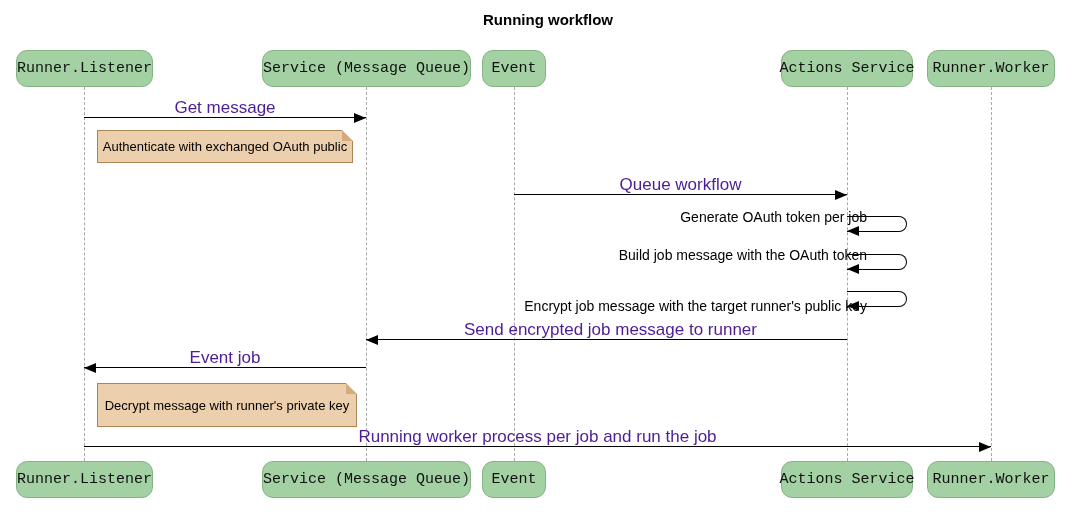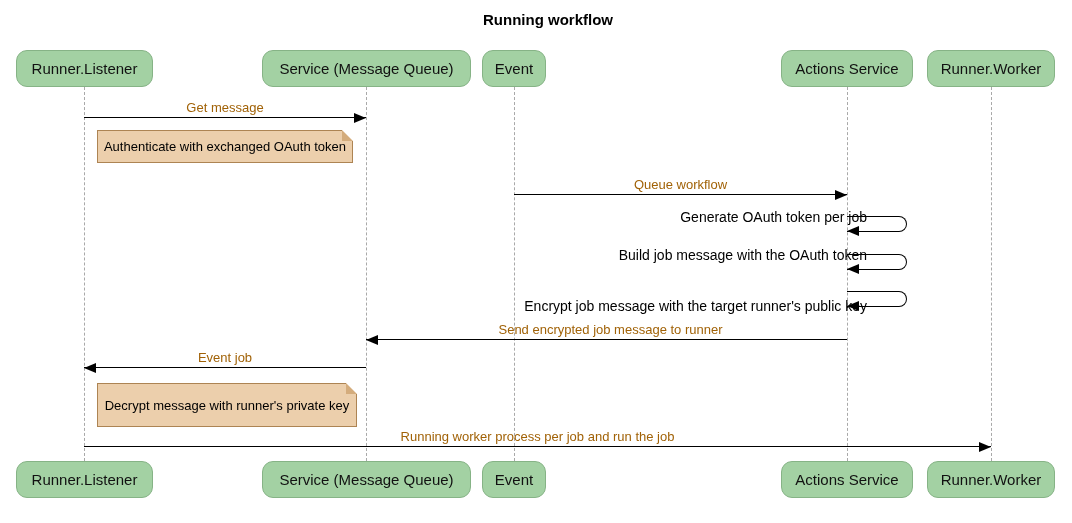--- a/index.html
+++ b/index.html
@@ -34,6 +34,7 @@
     font-size: 15px;
     color: #111111;
     white-space: nowrap;
+    font-family: Liberation Mono, monospace;
   }
   .lifeline {
     position: absolute;

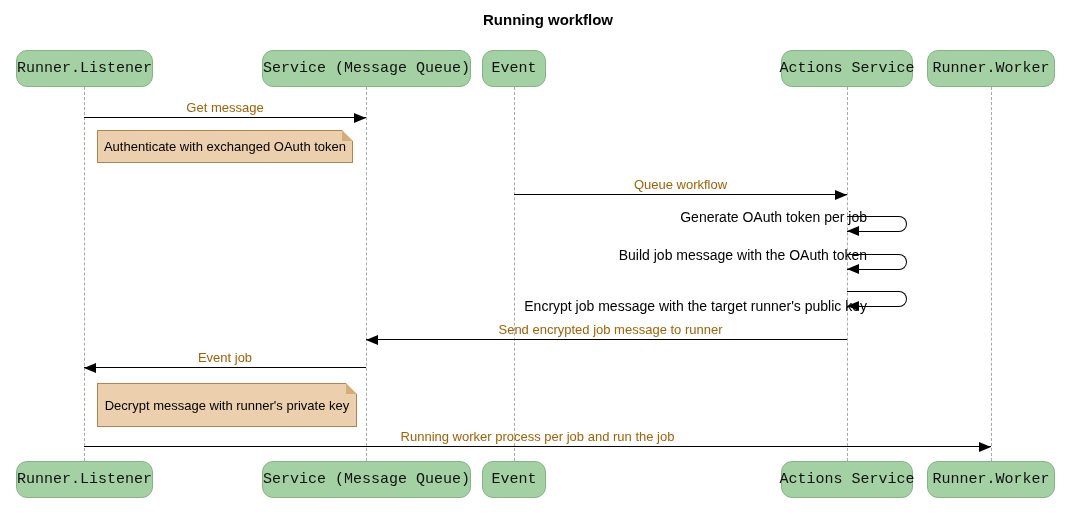--- a/index.html
+++ b/index.html
@@ -50,11 +50,11 @@
   }
   .msg-label {
     position: absolute;
-    font-size: 13px;
+    font-size: 17px;
     height: 16px;
     line-height: 16px;
     text-align: center;
-    color: #a16207;
+    color: #4c1d95;
     white-space: nowrap;
   }
   .self-label {

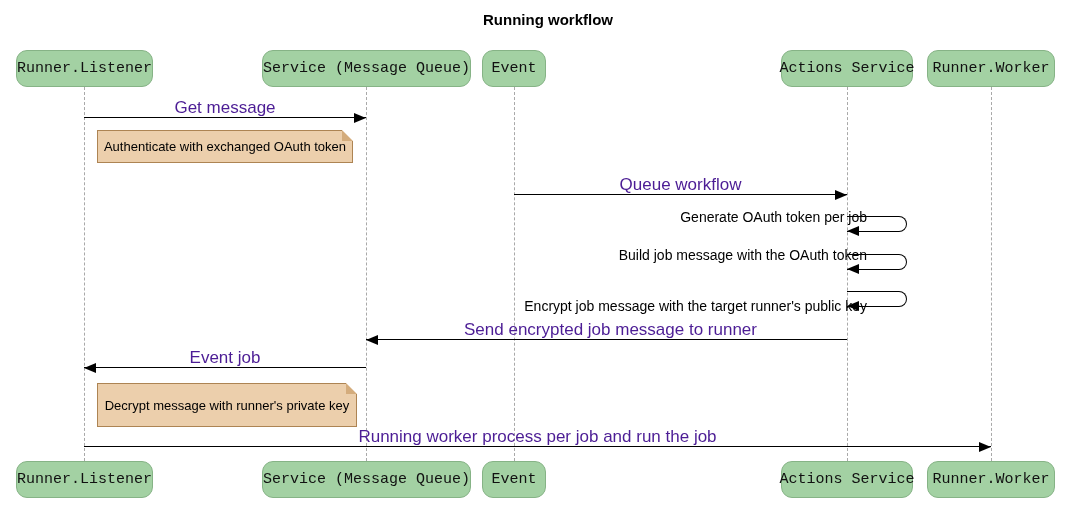--- a/index.html
+++ b/index.html
@@ -129,7 +129,7 @@
   <div class="head right" style="left:354px;top:113px"></div>
 
   <div class="note" style="left:97px;top:130px;width:256px;height:33px">
-    <span>Authenticate with exchanged OAuth token</span>
+    <span>Authenticate with exchanged OAuth public</span>
     <span class="fold"></span>
   </div>
 

